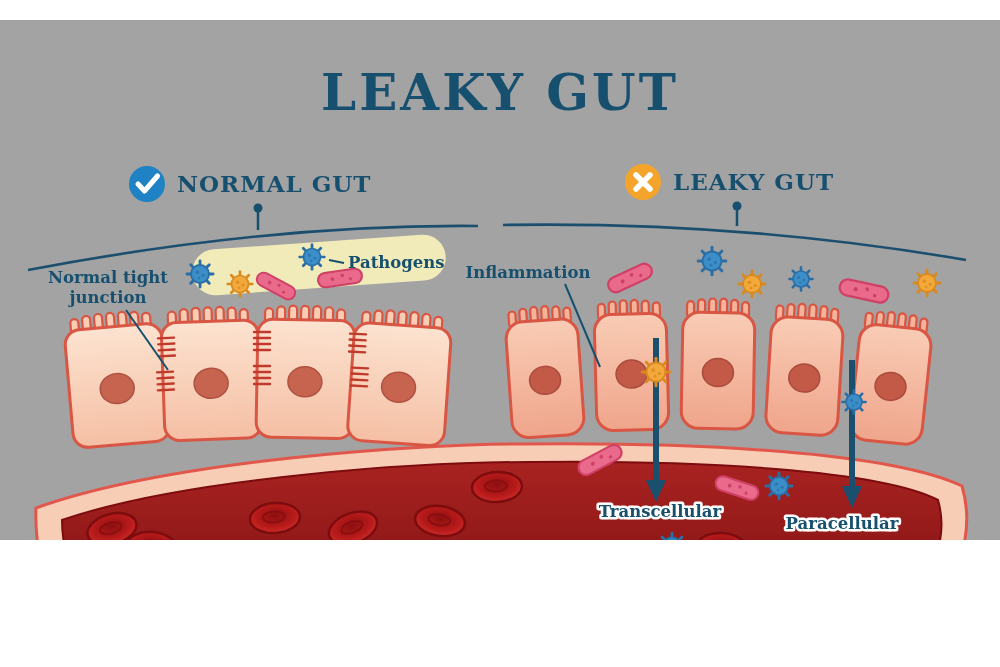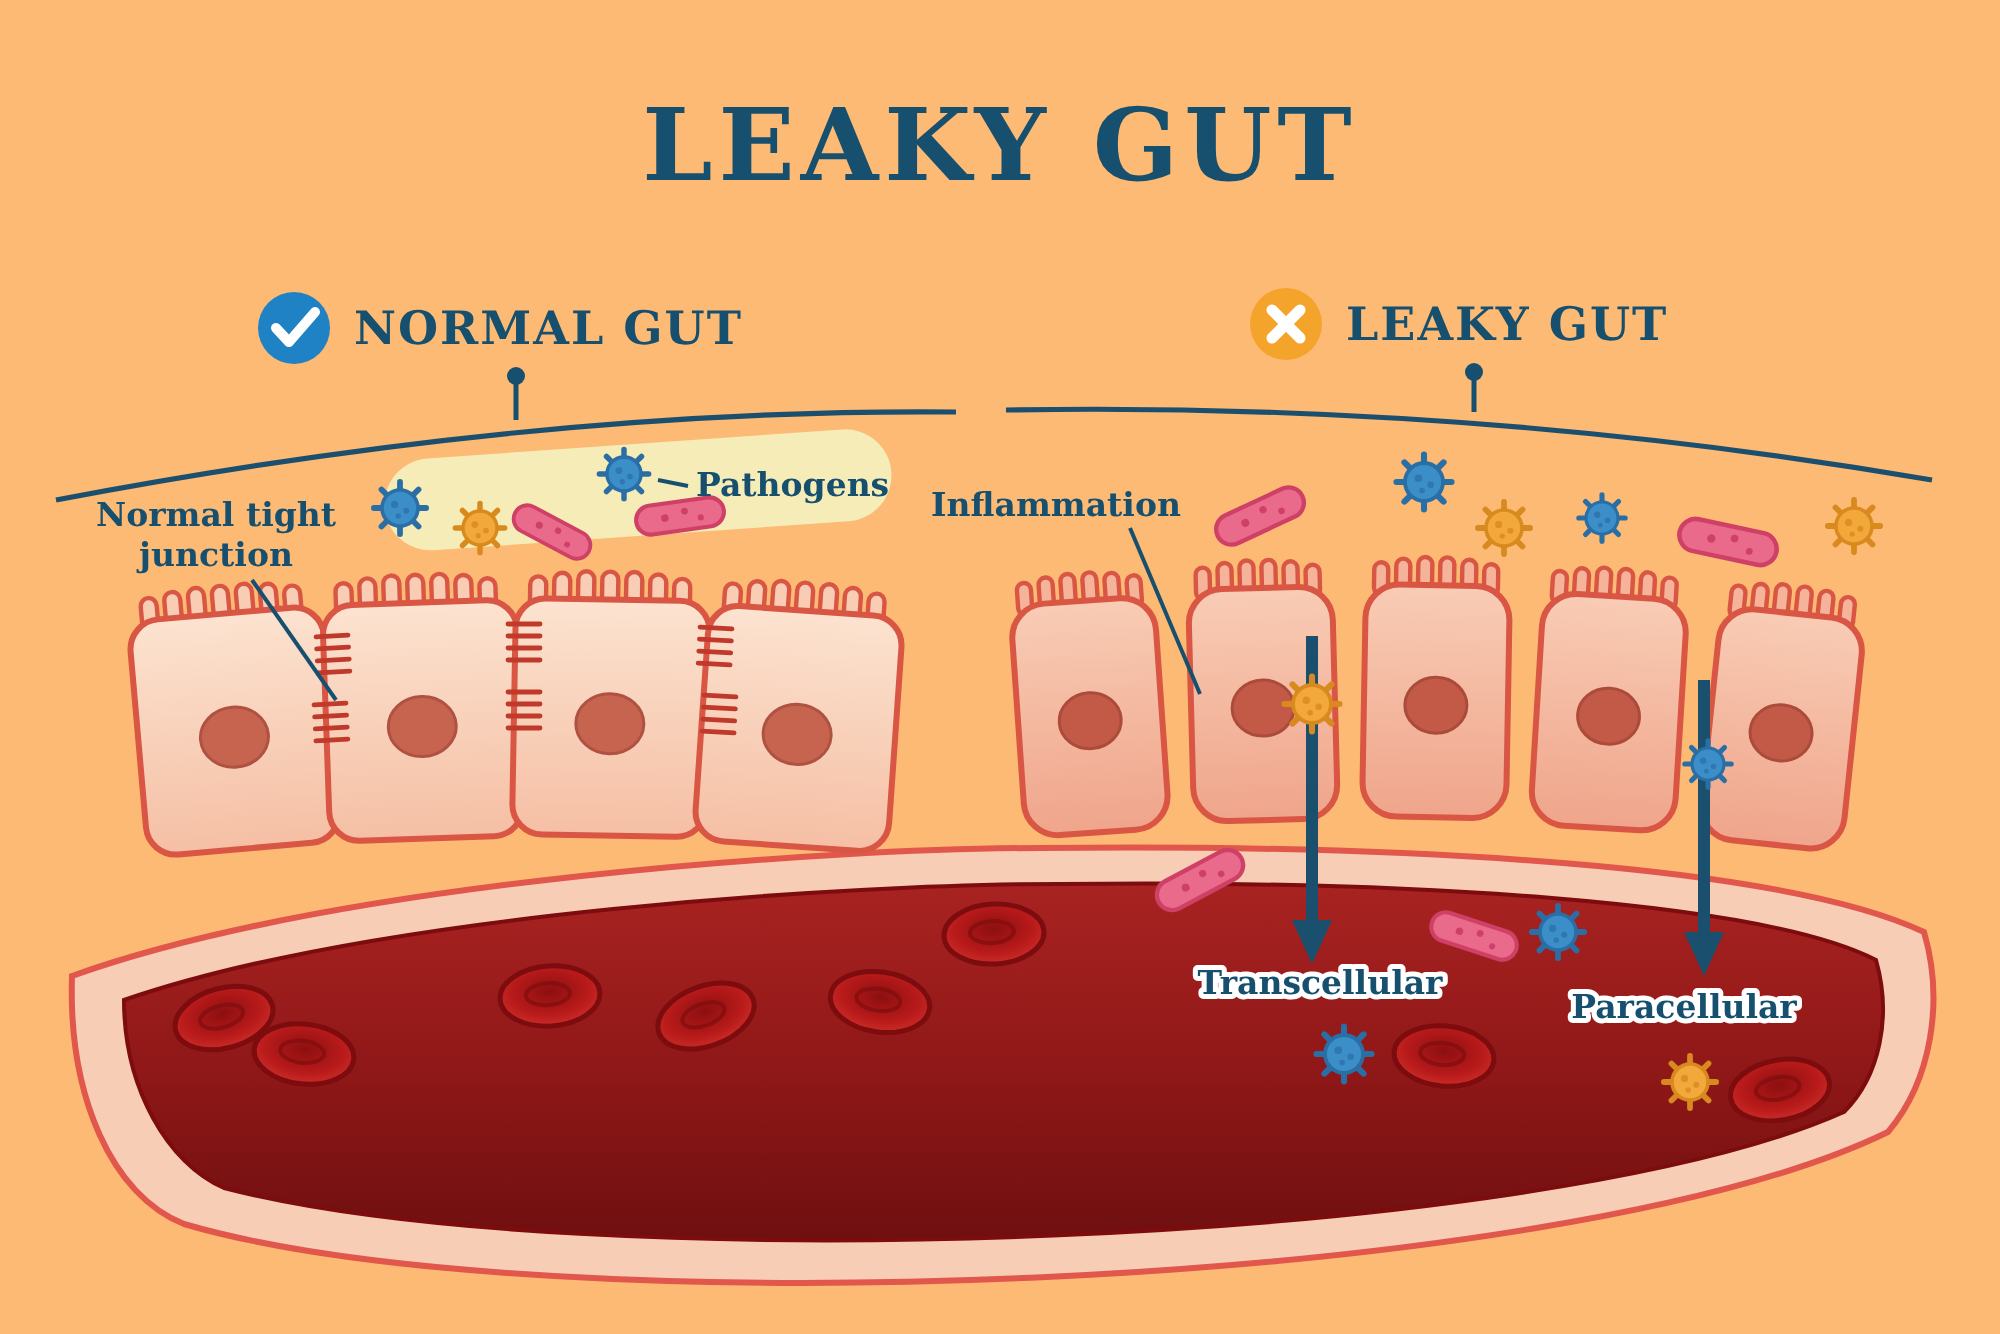--- a/index.html
+++ b/index.html
@@ -3,7 +3,7 @@
 <meta charset="utf-8">
 <style>
   html,body{margin:0;padding:0;background:#ffffff;}
-  .canvas{width:1000px;height:667px;position:relative;background:#fdba74;overflow:hidden;}
+  .canvas{width:1000px;height:520px;position:relative;background:#a3a3a3;overflow:hidden;margin-top:20px;}
   svg{display:block;}
   text{font-family:"DejaVu Serif","Liberation Serif",serif;fill:#17506f;font-weight:bold;}
   .title-text{font-size:50px;letter-spacing:3px;}

